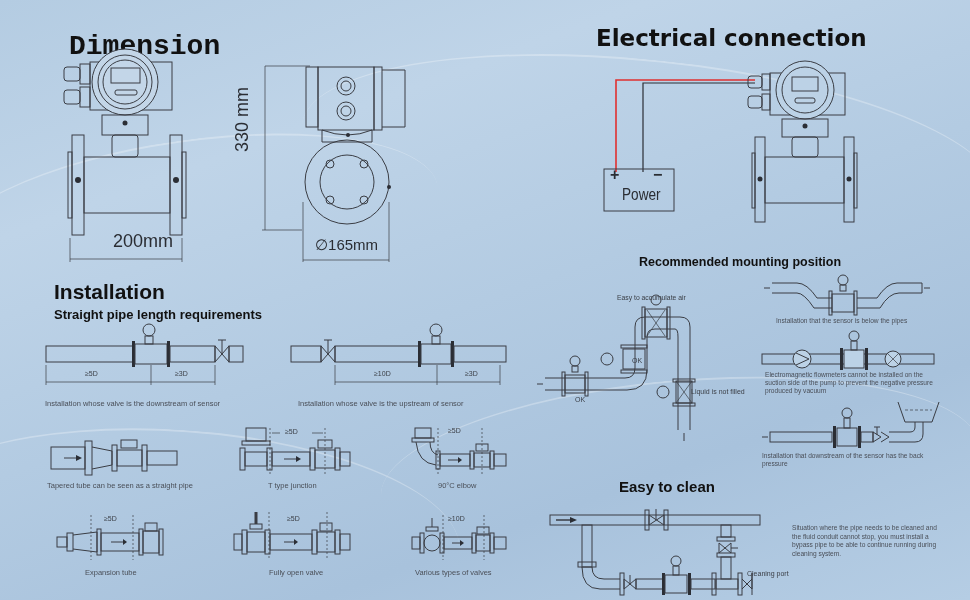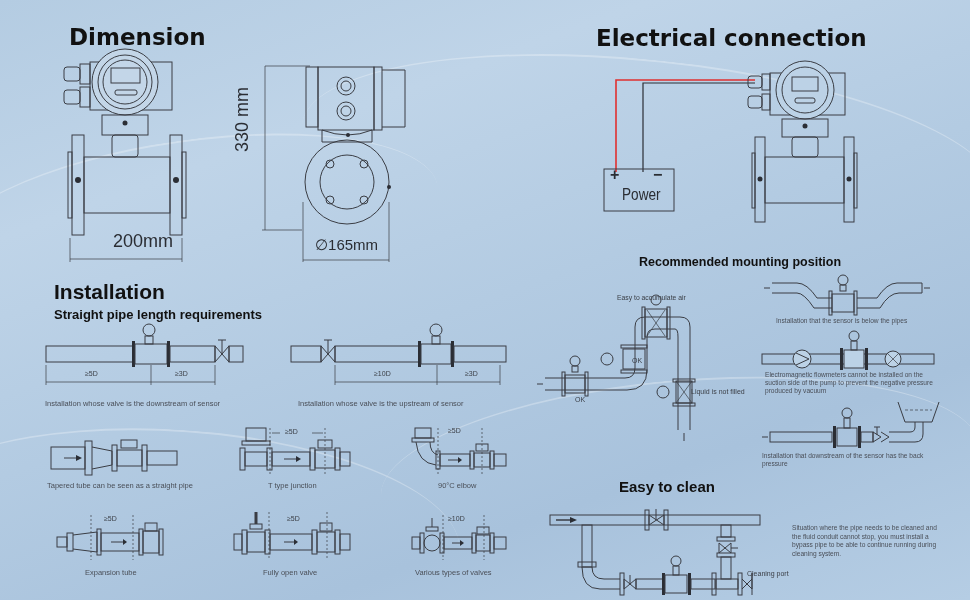--- a/index.html
+++ b/index.html
@@ -26,7 +26,7 @@
 <div class="wave" style="left:380px;top:380px;width:600px;height:180px;transform:rotate(-5deg);"></div>
 <div class="wave" style="left:-100px;top:430px;width:560px;height:200px;transform:rotate(4deg);"></div>
 
-<div class="abs h1" style="left:69px;top:24px;font-size:23px;">Dimension</div>
+<div class="abs h1" style="left:69px;top:31px;font-size:28px;font-family:Liberation Mono, monospace;">Dimension</div>
 
 <svg style="left:60px;top:50px;" width="130" height="215">
 

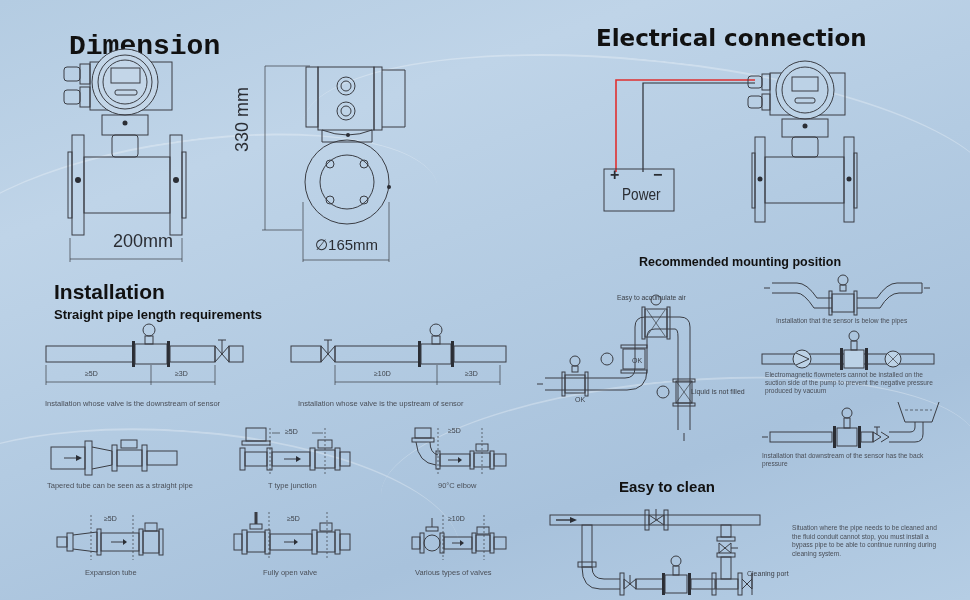--- a/index.html
+++ b/index.html
@@ -254,7 +254,7 @@
     <line class="th" x1="95" y1="2" x2="95" y2="50" stroke-dasharray="2,2"></line>
 </svg>
 <div class="abs lbl" style="left:287px;top:515px;">≥5D</div>
-<div class="abs cap" style="left:263px;top:568px;">Fully open valve</div>
+<div class="abs cap" style="left:269px;top:568px;">Fully open valve</div>
 
 <svg style="left:410px;top:515px;" width="100" height="45">
   <rect class="ln" x="2" y="22" width="8" height="12"></rect>

